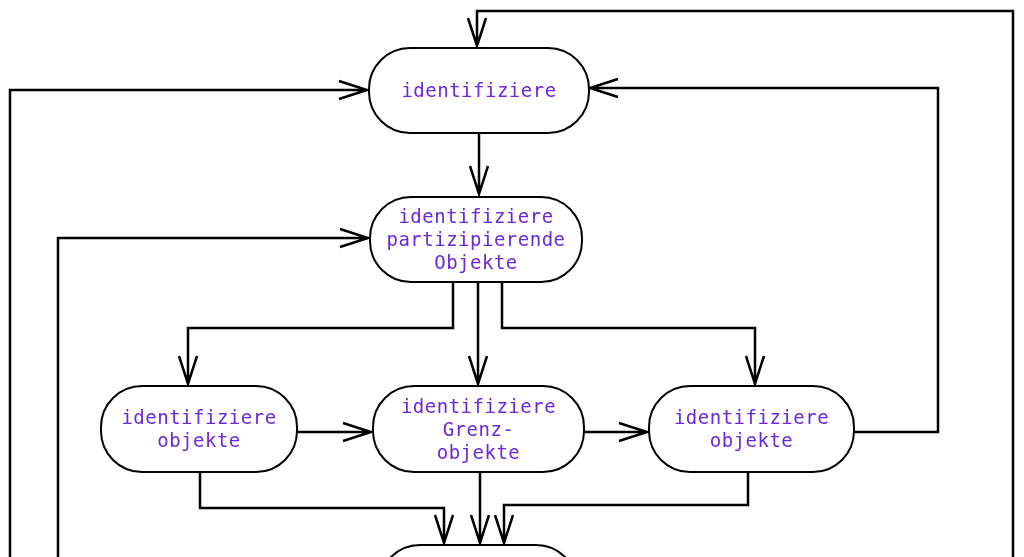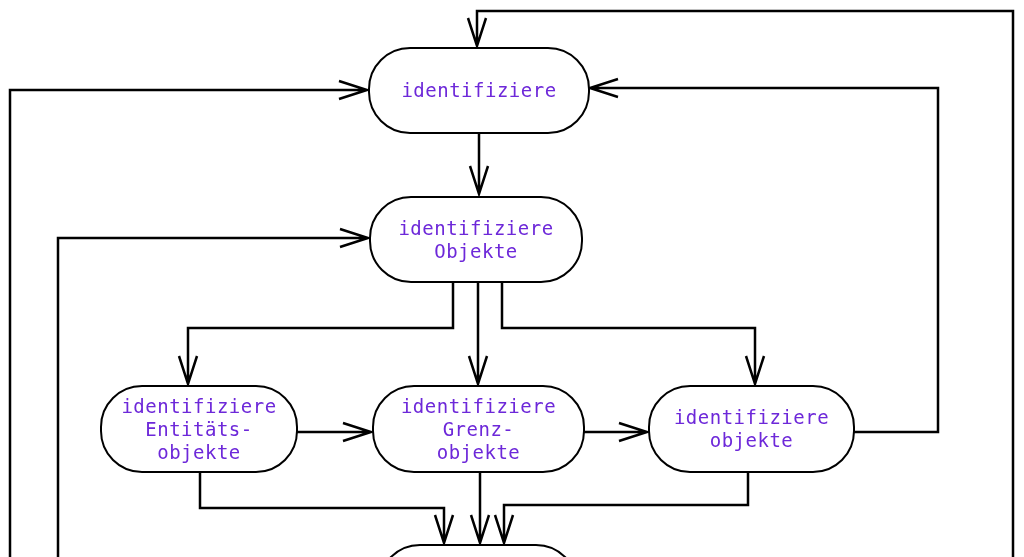--- a/index.html
+++ b/index.html
@@ -60,6 +60,7 @@
 
   <div class="node" id="node-partizipierende">
     <div>identifiziere</div>
+    <div>partizipierende</div>
     <div>Objekte</div>
   </div>
 

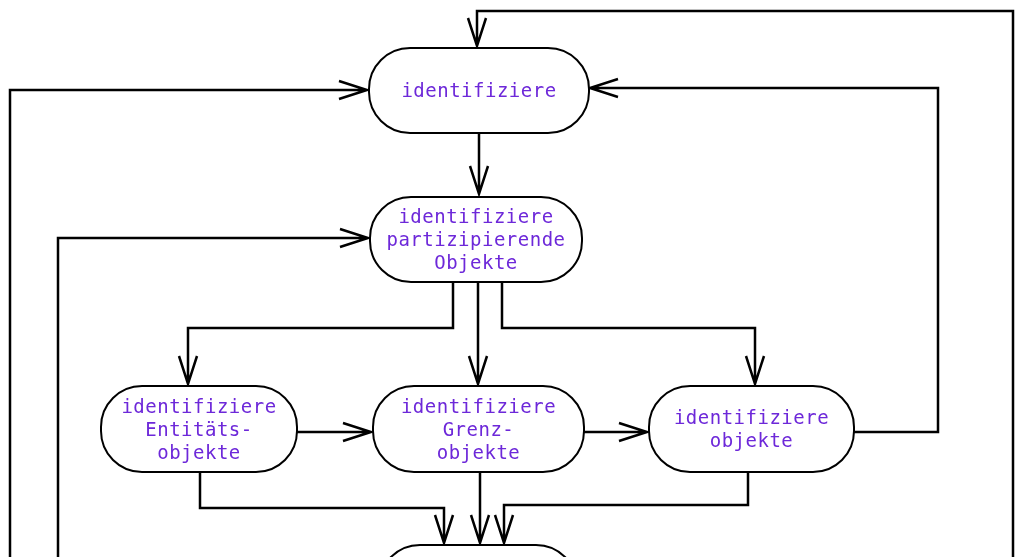--- a/index.html
+++ b/index.html
@@ -66,7 +66,6 @@
 
   <div class="node" id="node-entitaets">
     <div>identifiziere</div>
-    <div>Entitäts-</div>
     <div>objekte</div>
   </div>
 

